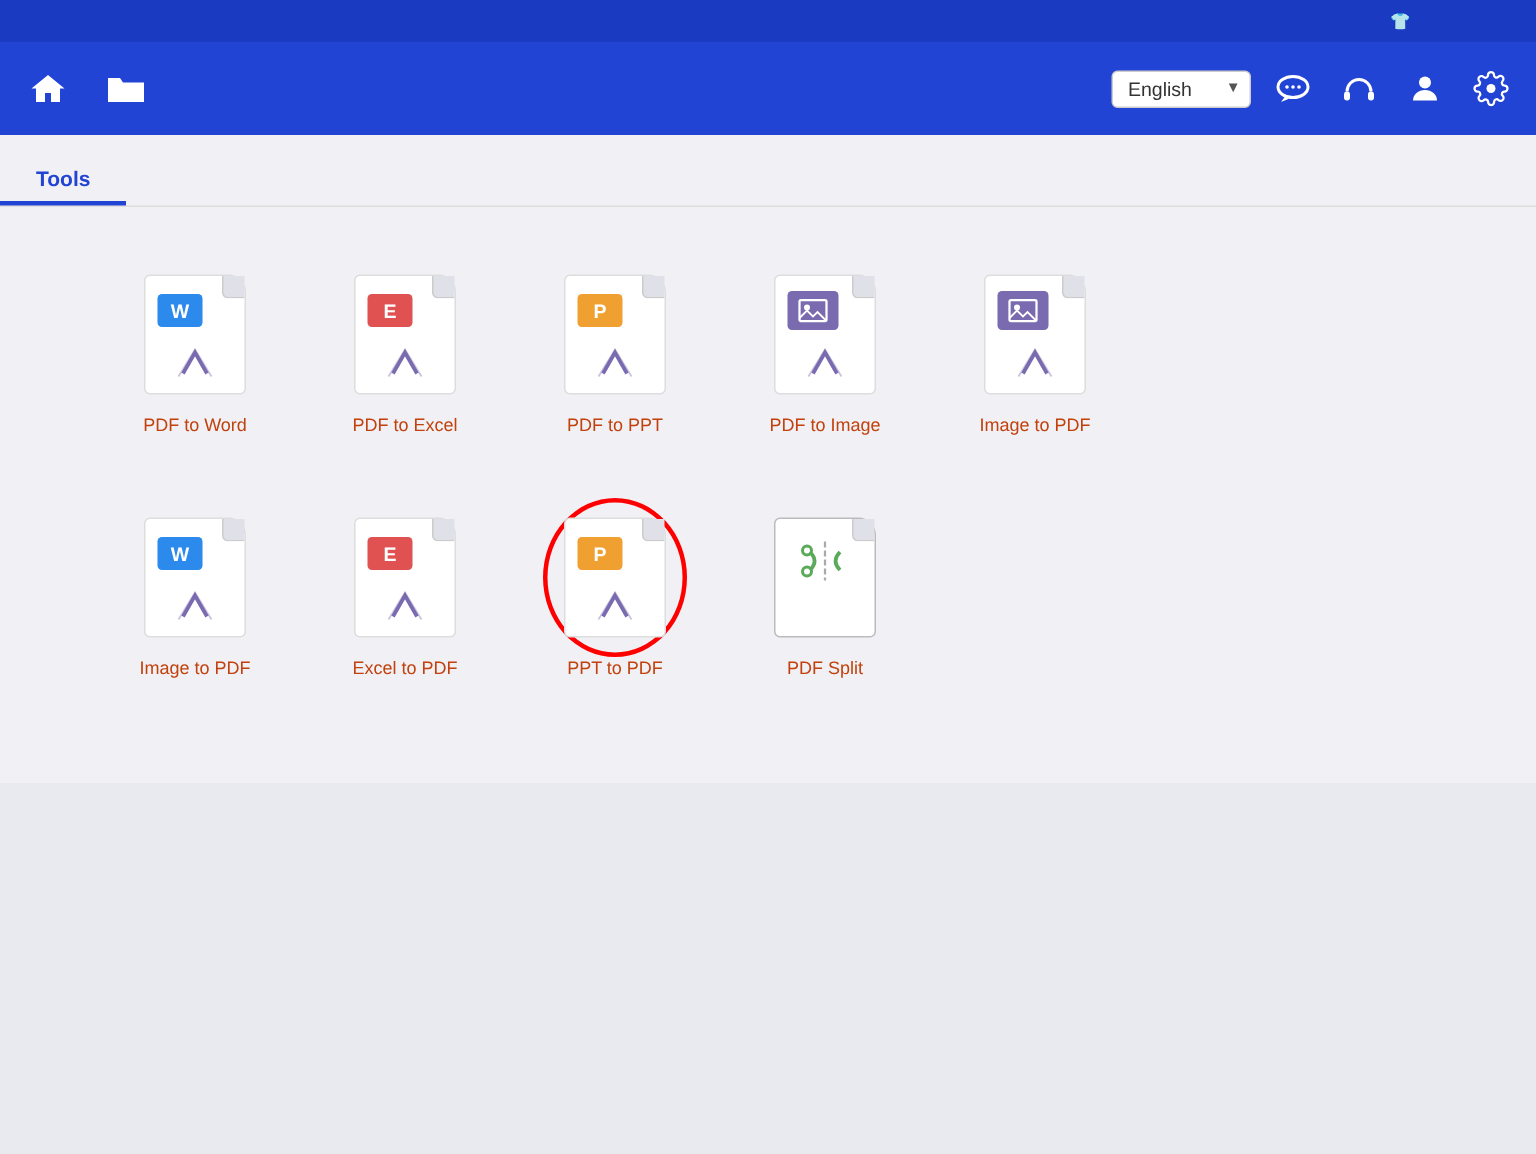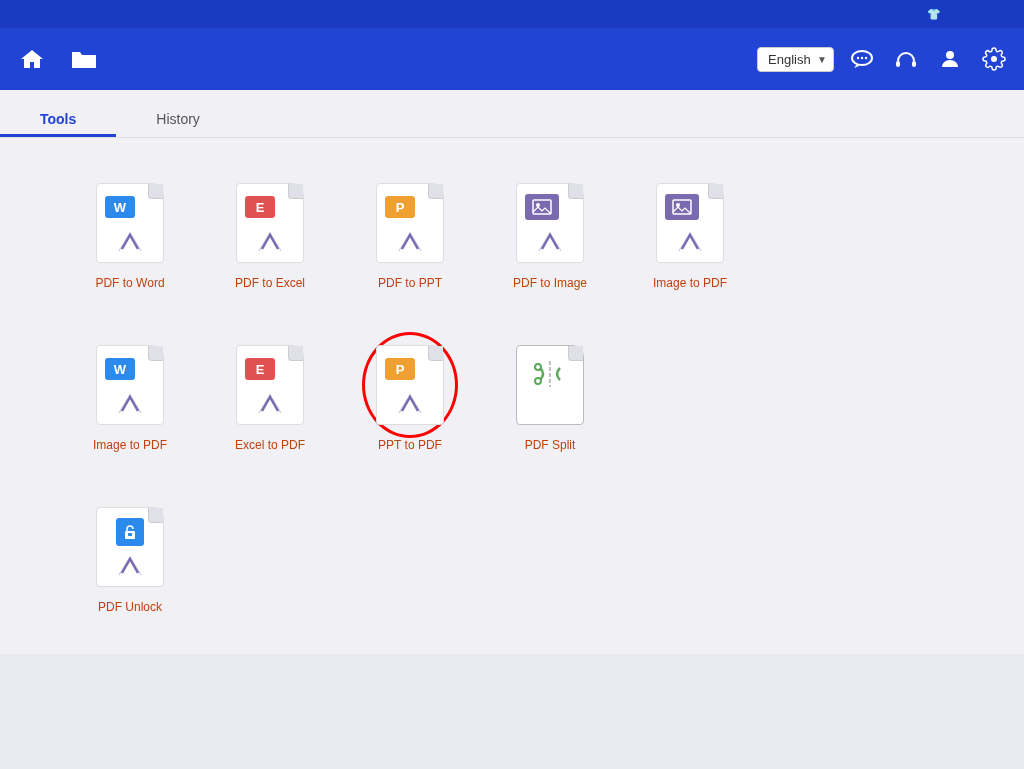--- a/index.html
+++ b/index.html
@@ -50,7 +50,7 @@
       background: white;
       border: 1px solid #ccc;
       border-radius: 4px;
-      padding: 4px 8px 4px 10px;
+      padding: 4px 24px 4px 10px;
       font-size: 13px;
       color: #333;
       cursor: pointer;

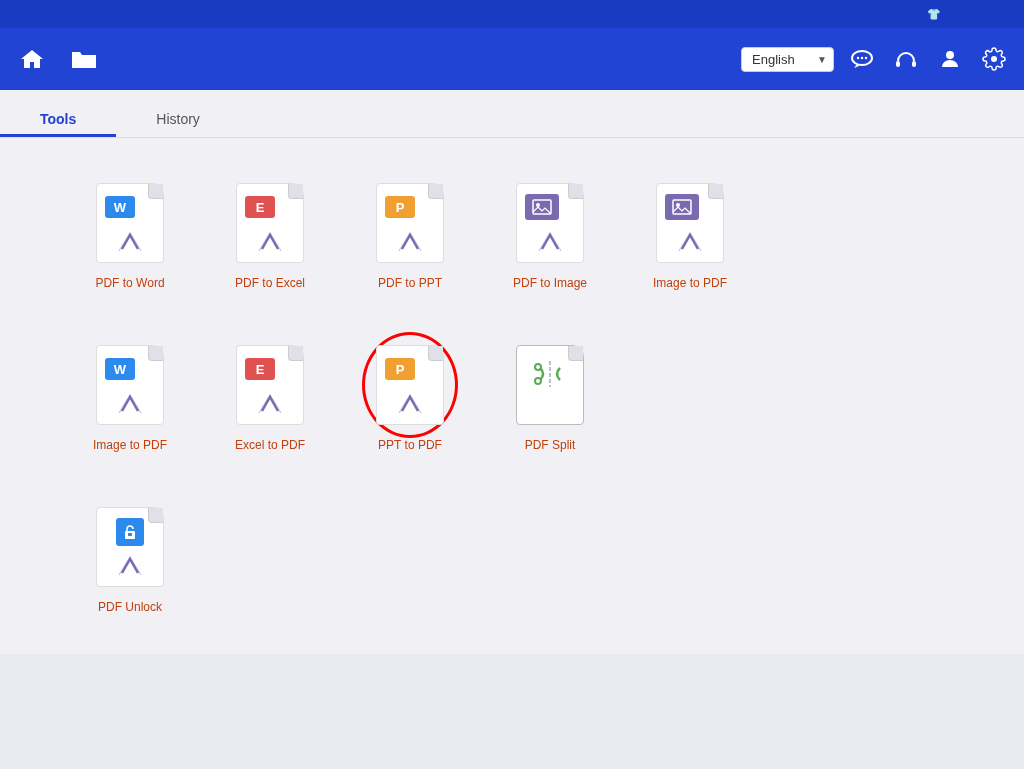--- a/index.html
+++ b/index.html
@@ -77,7 +77,7 @@
       border-bottom: 1px solid #ddd;
     }
     .tab {
-      padding: 10px 40px;
+      padding: 10px 24px;
       font-size: 14px;
       cursor: pointer;
       color: #555;

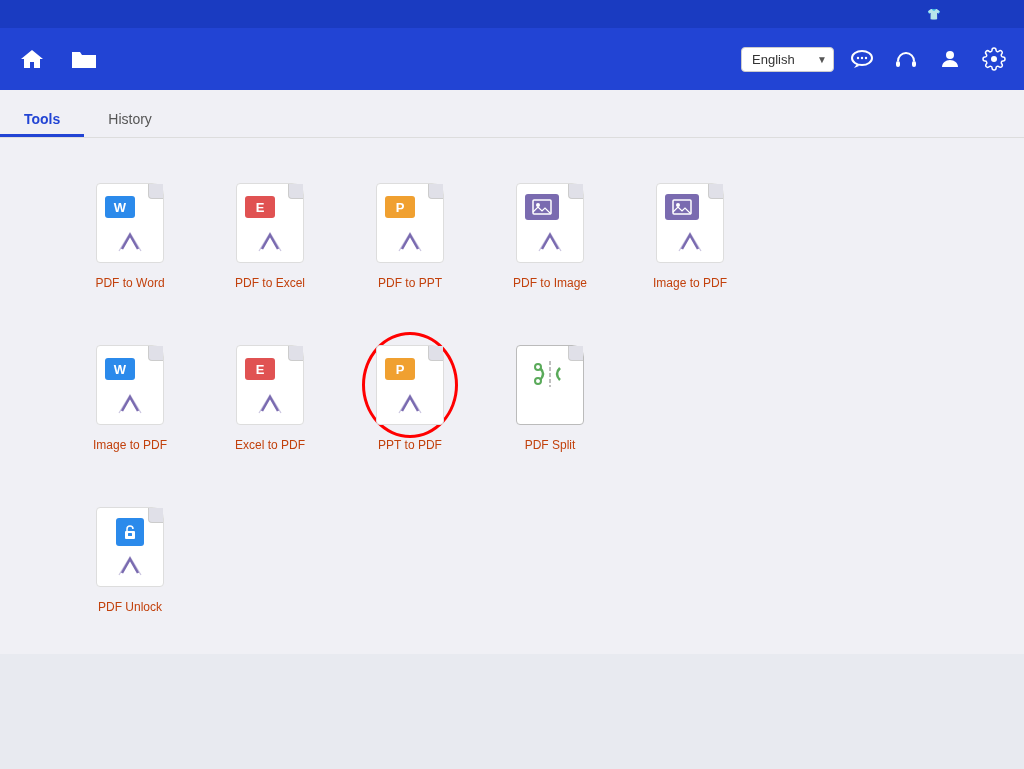--- a/index.html
+++ b/index.html
@@ -252,7 +252,6 @@
 
 <div id="tabs-area">
   <div class="tab active">Tools</div>
-  <div class="tab">History</div>
 </div>
 
 <div id="main">

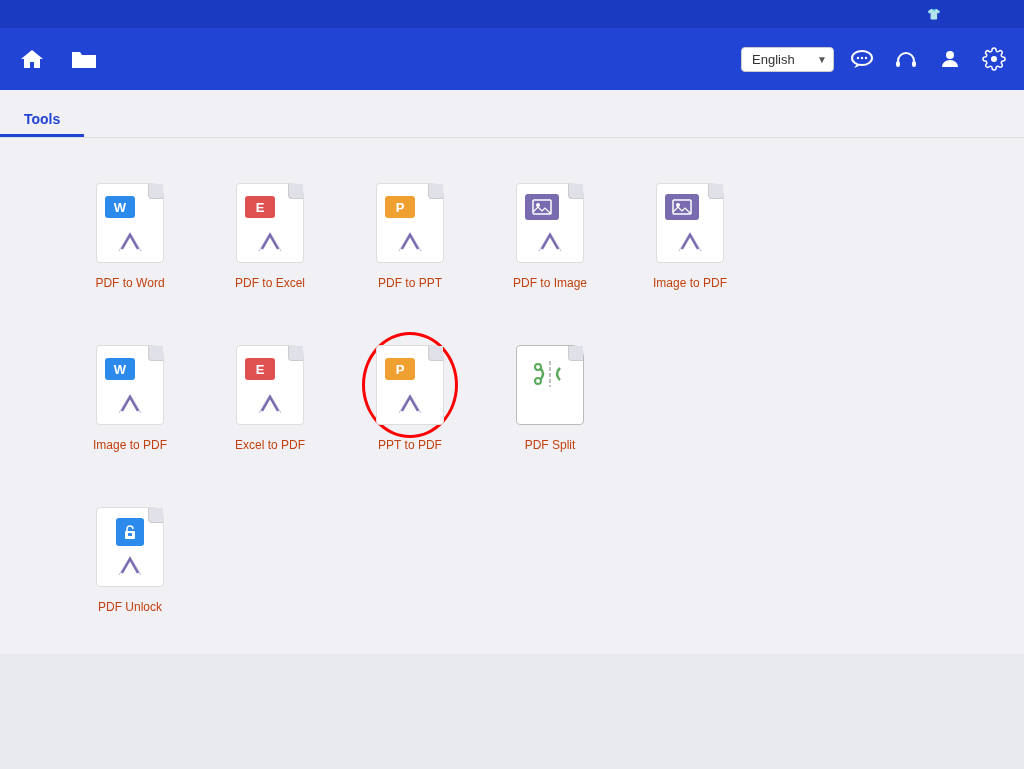--- a/index.html
+++ b/index.html
@@ -401,24 +401,6 @@
   <div class="tools-row">
 
 
-    <div class="tool-item">
-      <div class="tool-icon-wrap">
-        <div class="pdf-doc">
-          <div class="doc-badge" style="background:#2b8aeb; width:28px; height:28px; top:10px; left:50%; transform:translateX(-50%);">
-            <svg width="16" height="16" viewBox="0 0 16 16" fill="white">
-              <rect x="3" y="7" width="10" height="8" rx="1" fill="white"></rect>
-              <path d="M5 7V5a3 3 0 0 1 6 0" stroke="white" stroke-width="1.5" fill="none"></path>
-              <rect x="6" y="9" width="4" height="3" rx="0.5" fill="#2b8aeb"></rect>
-            </svg>
-          </div>
-          <svg class="doc-sanpdf-logo" viewBox="0 0 32 26" fill="none">
-            <path d="M8 20 L16 6 L24 20" stroke="#7a6bb0" stroke-width="2.5" fill="none"></path>
-            <path d="M5 22 L16 4 L27 22" stroke="#7a6bb0" stroke-width="1.2" fill="none" opacity="0.4"></path>
-          </svg>
-        </div>
-      </div>
-      <span class="tool-label">PDF Unlock</span>
-    </div>
   </div>
 </div>
 

